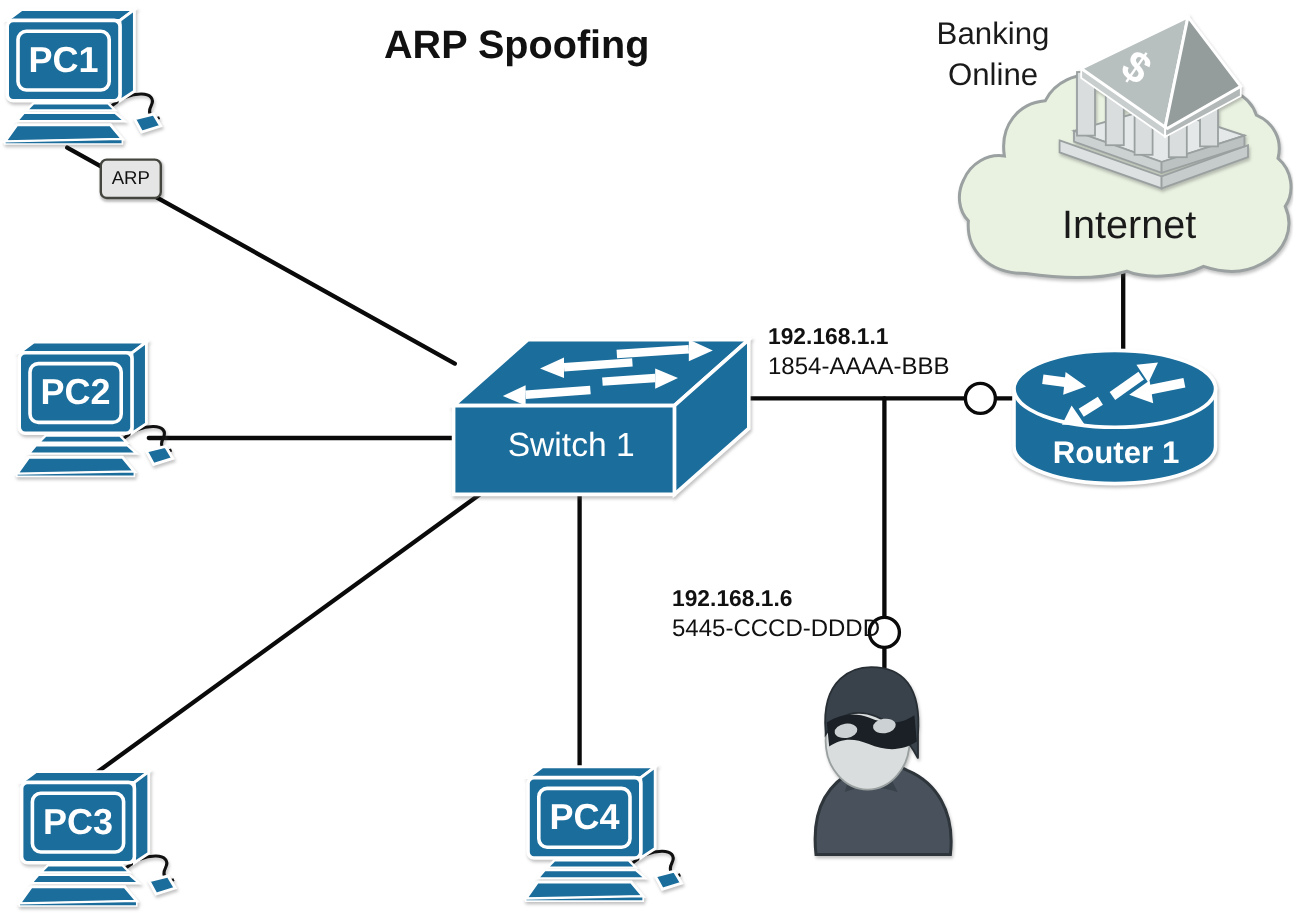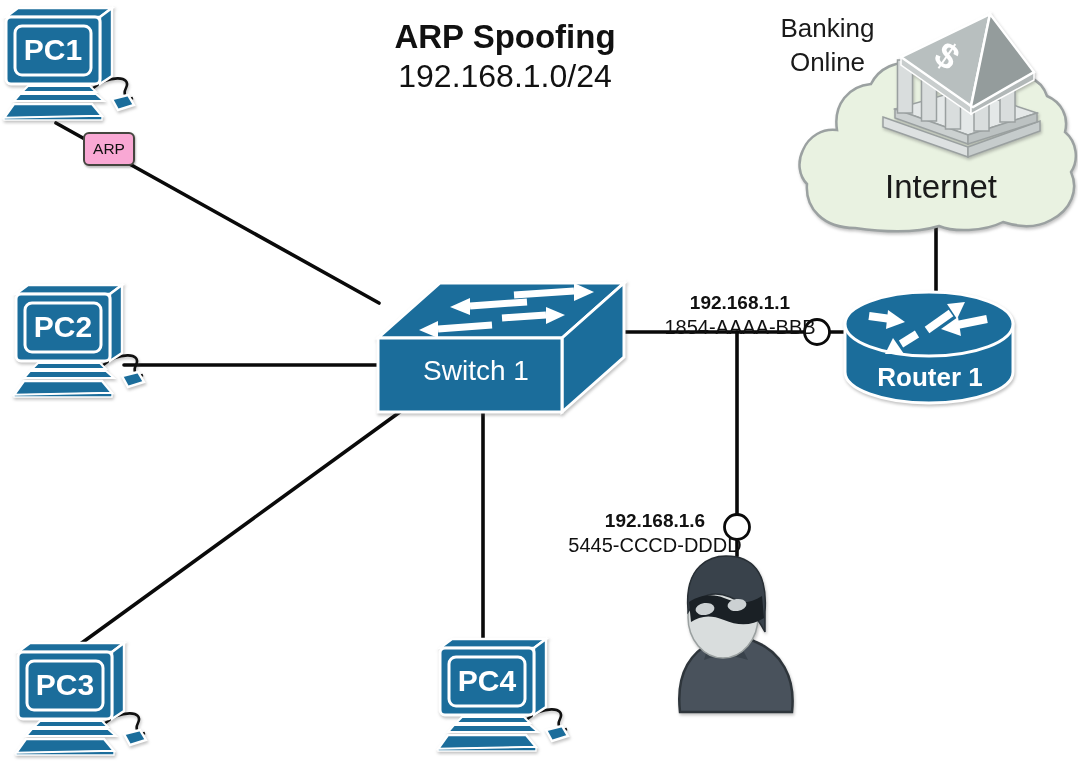--- a/index.html
+++ b/index.html
@@ -12,7 +12,7 @@
   .node{z-index:2;}
   .toplayer{z-index:3;}
 
-  .title-block{left:320px;top:18px;width:370px;text-align:center;z-index:2;}
+  .title-block{left:320px;top:18px;width:370px;z-index:2;}
   .title-main{font-size:33px;font-weight:bold;line-height:1.15;}
   .title-sub{font-size:32px;font-weight:400;line-height:1.25;}
 

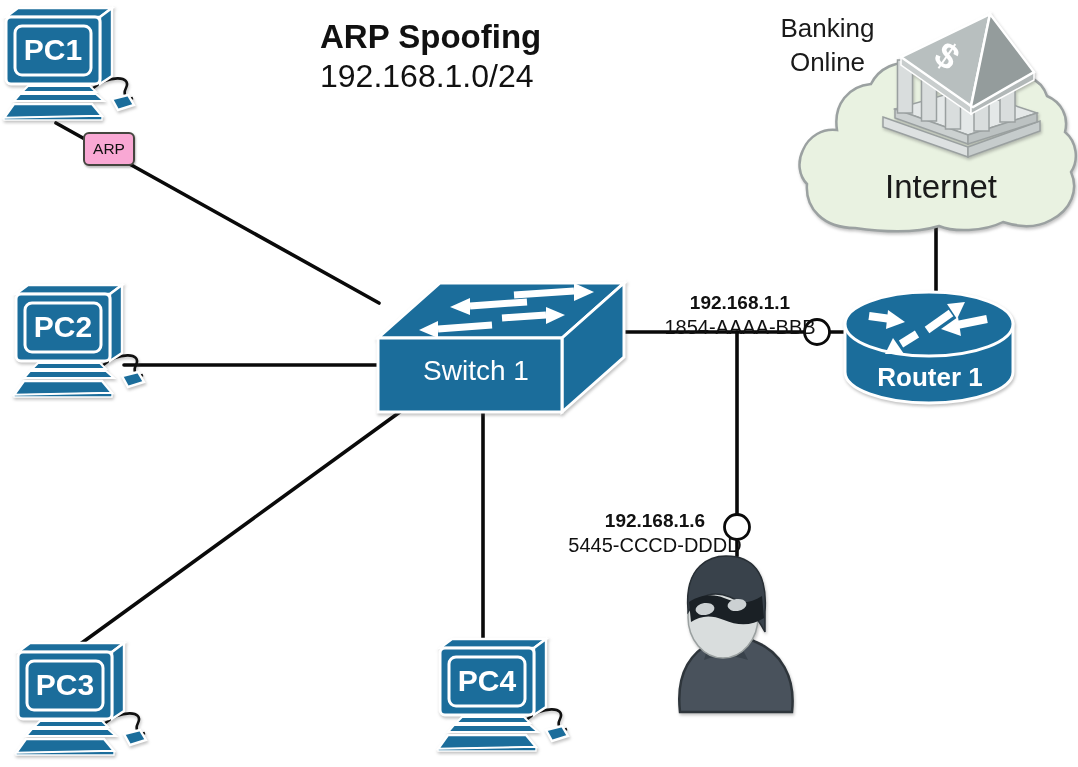--- a/index.html
+++ b/index.html
@@ -64,7 +64,6 @@
 
   <div class="abs title-block">
     <div class="title-main">ARP Spoofing</div>
-    <div class="title-sub">192.168.1.0/24</div>
   </div>
 
   <svg class="abs node shadow" style="left:793px;top:58px" width="285" height="175" viewBox="0 0 285 175">

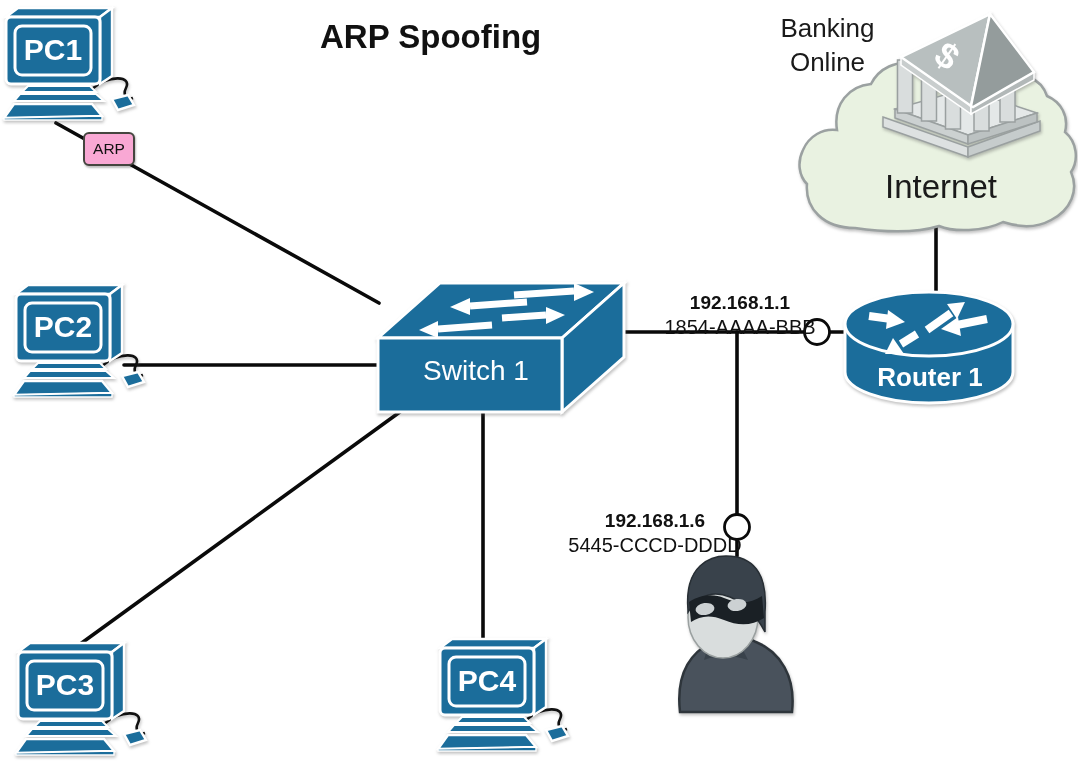--- a/index.html
+++ b/index.html
@@ -16,7 +16,7 @@
   .title-main{font-size:33px;font-weight:bold;line-height:1.15;}
   .title-sub{font-size:32px;font-weight:400;line-height:1.25;}
 
-  .arp-note{left:83px;top:132px;width:48px;height:30px;background:#f9a8d4;
+  .arp-note{left:83px;top:132px;width:48px;height:30px;background:#e5e5e5;
     border:2px solid #45453f;border-radius:6px;display:flex;align-items:center;justify-content:center;
     font-size:15.5px;z-index:4;box-shadow:1px 1.5px 2px rgba(0,0,0,.25);}
 

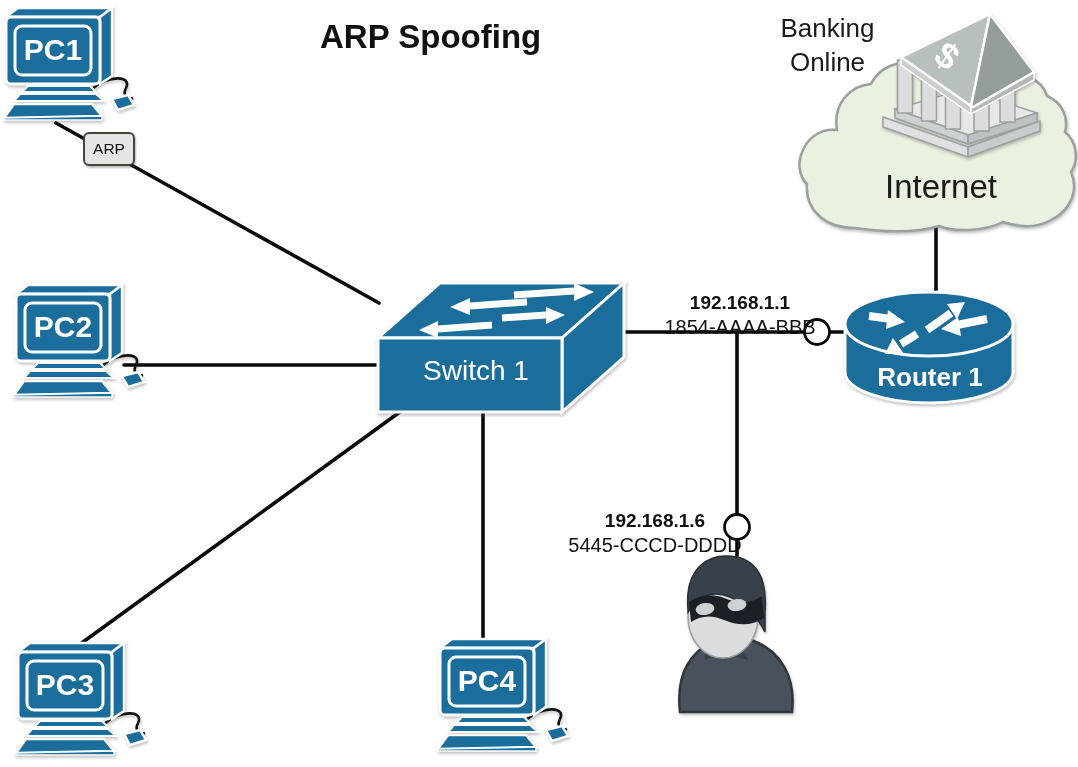--- a/index.html
+++ b/index.html
@@ -20,7 +20,7 @@
     border:2px solid #45453f;border-radius:6px;display:flex;align-items:center;justify-content:center;
     font-size:15.5px;z-index:4;box-shadow:1px 1.5px 2px rgba(0,0,0,.25);}
 
-  .iface-label{text-align:center;z-index:2;line-height:1.2;margin-top:21px;}
+  .iface-label{text-align:left;z-index:2;line-height:1.2;}
   .iface-ip{font-size:19px;font-weight:bold;}
   .iface-mac{font-size:20px;}
 

